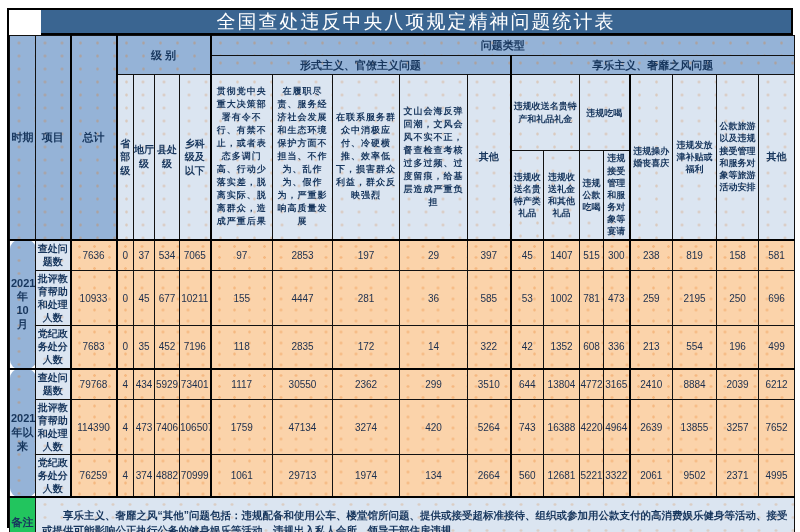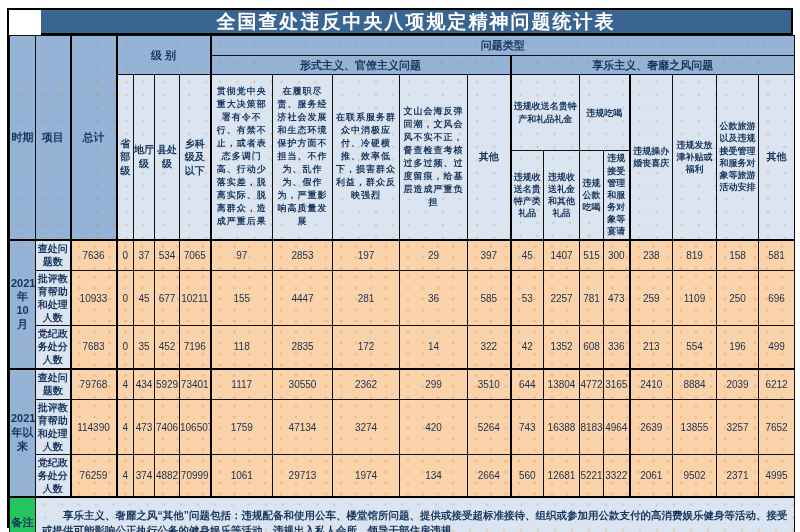--- a/index.html
+++ b/index.html
@@ -8,7 +8,7 @@
            border:2px solid #000; background:#fff; }
   .title-bar { height:25px; background:#3a6591; border-bottom:2px solid #000;
                display:flex; align-items:center; justify-content:center;
-               color:#fff; font-size:19px; font-weight:bold; letter-spacing:2px;margin-left:32px; }
+               color:#fff; font-size:19px; font-weight:normal; letter-spacing:2px;margin-left:32px; }
   table { border-collapse:collapse; table-layout:fixed; width:100%; }
   th,td { border:1px solid #111; text-align:center; vertical-align:middle;
           color:#17365d; overflow:hidden; }

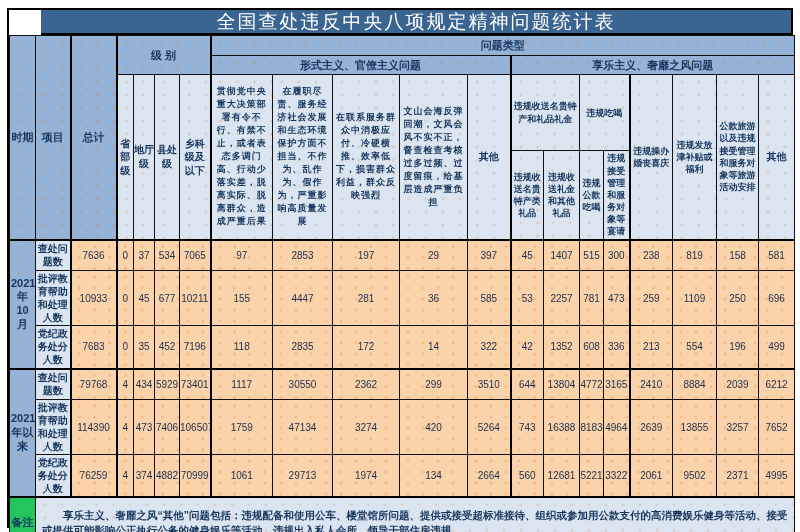--- a/index.html
+++ b/index.html
@@ -28,7 +28,7 @@
             background-size:17px 13px; }
   .period { background:#95b3d7; font-weight:bold; font-size:11px; line-height:1.25; padding:0 1px;
             background-image:radial-gradient(circle, rgba(214,131,60,.35) 1px, transparent 1.6px);
-            background-size:17px 13px; }
+            background-size:17px 13px;border-radius:9px; }
   .bl2 { border-left:2px solid #000; }
   .bt2 { border-top:2px solid #000; }
   .note-lab { background:#22c55e; font-weight:bold; font-size:11px; }

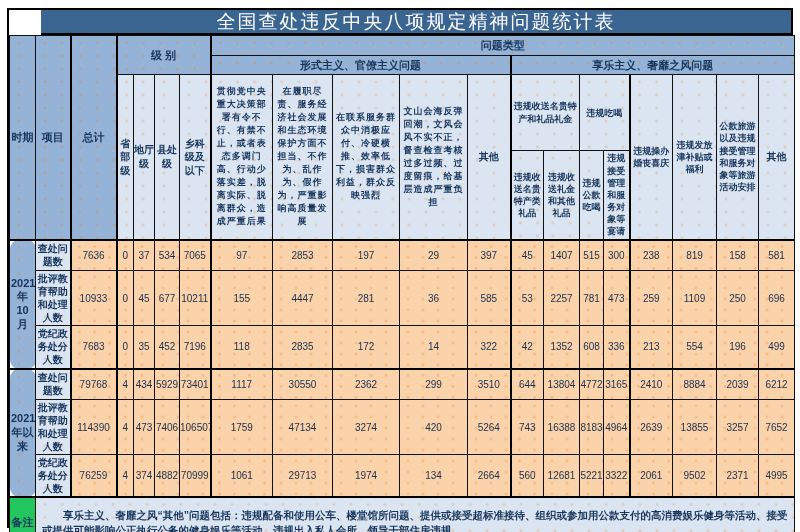--- a/index.html
+++ b/index.html
@@ -146,7 +146,7 @@
       <td class="num">36</td>
       <td class="num">585</td>
       <td class="num bl2">53</td>
-      <td class="num">2257</td>
+      <td class="num">1002</td>
       <td class="num">781</td>
       <td class="num">473</td>
       <td class="num bl2">259</td>

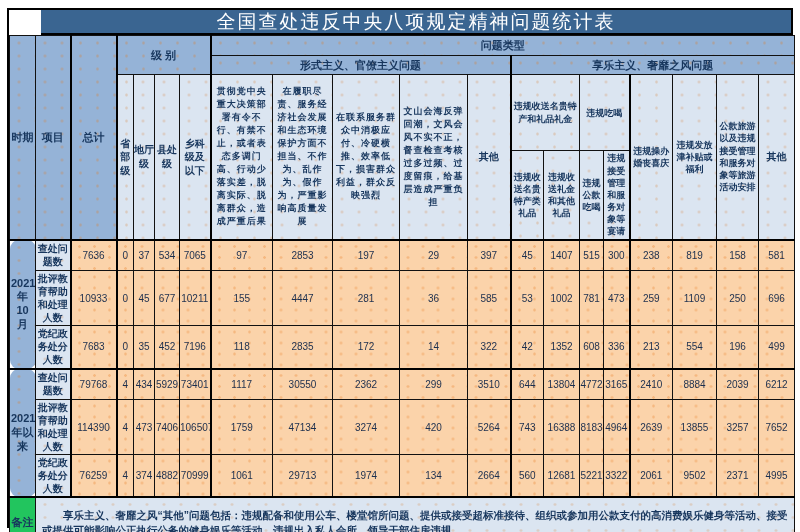--- a/index.html
+++ b/index.html
@@ -150,7 +150,7 @@
       <td class="num">781</td>
       <td class="num">473</td>
       <td class="num bl2">259</td>
-      <td class="num">1109</td>
+      <td class="num">2195</td>
       <td class="num">250</td>
       <td class="num">696</td>
     </tr>

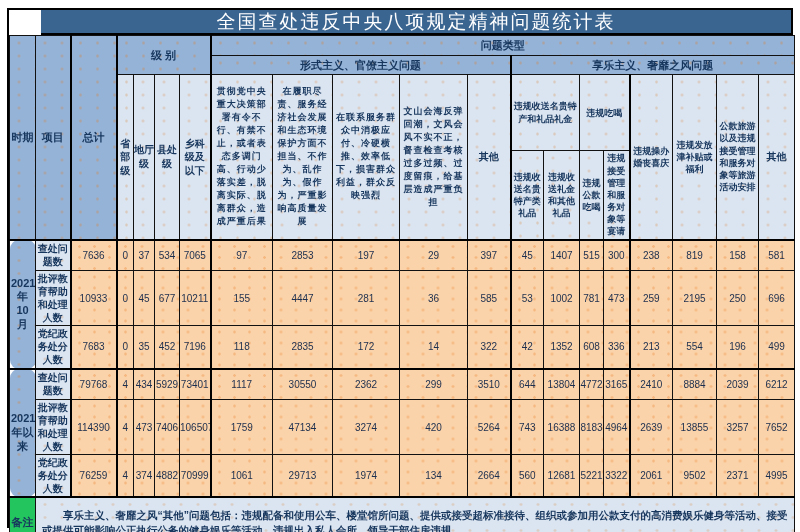--- a/index.html
+++ b/index.html
@@ -214,7 +214,7 @@
       <td class="num">5264</td>
       <td class="num bl2">743</td>
       <td class="num">16388</td>
-      <td class="num">8183</td>
+      <td class="num">4220</td>
       <td class="num">4964</td>
       <td class="num bl2">2639</td>
       <td class="num">13855</td>

